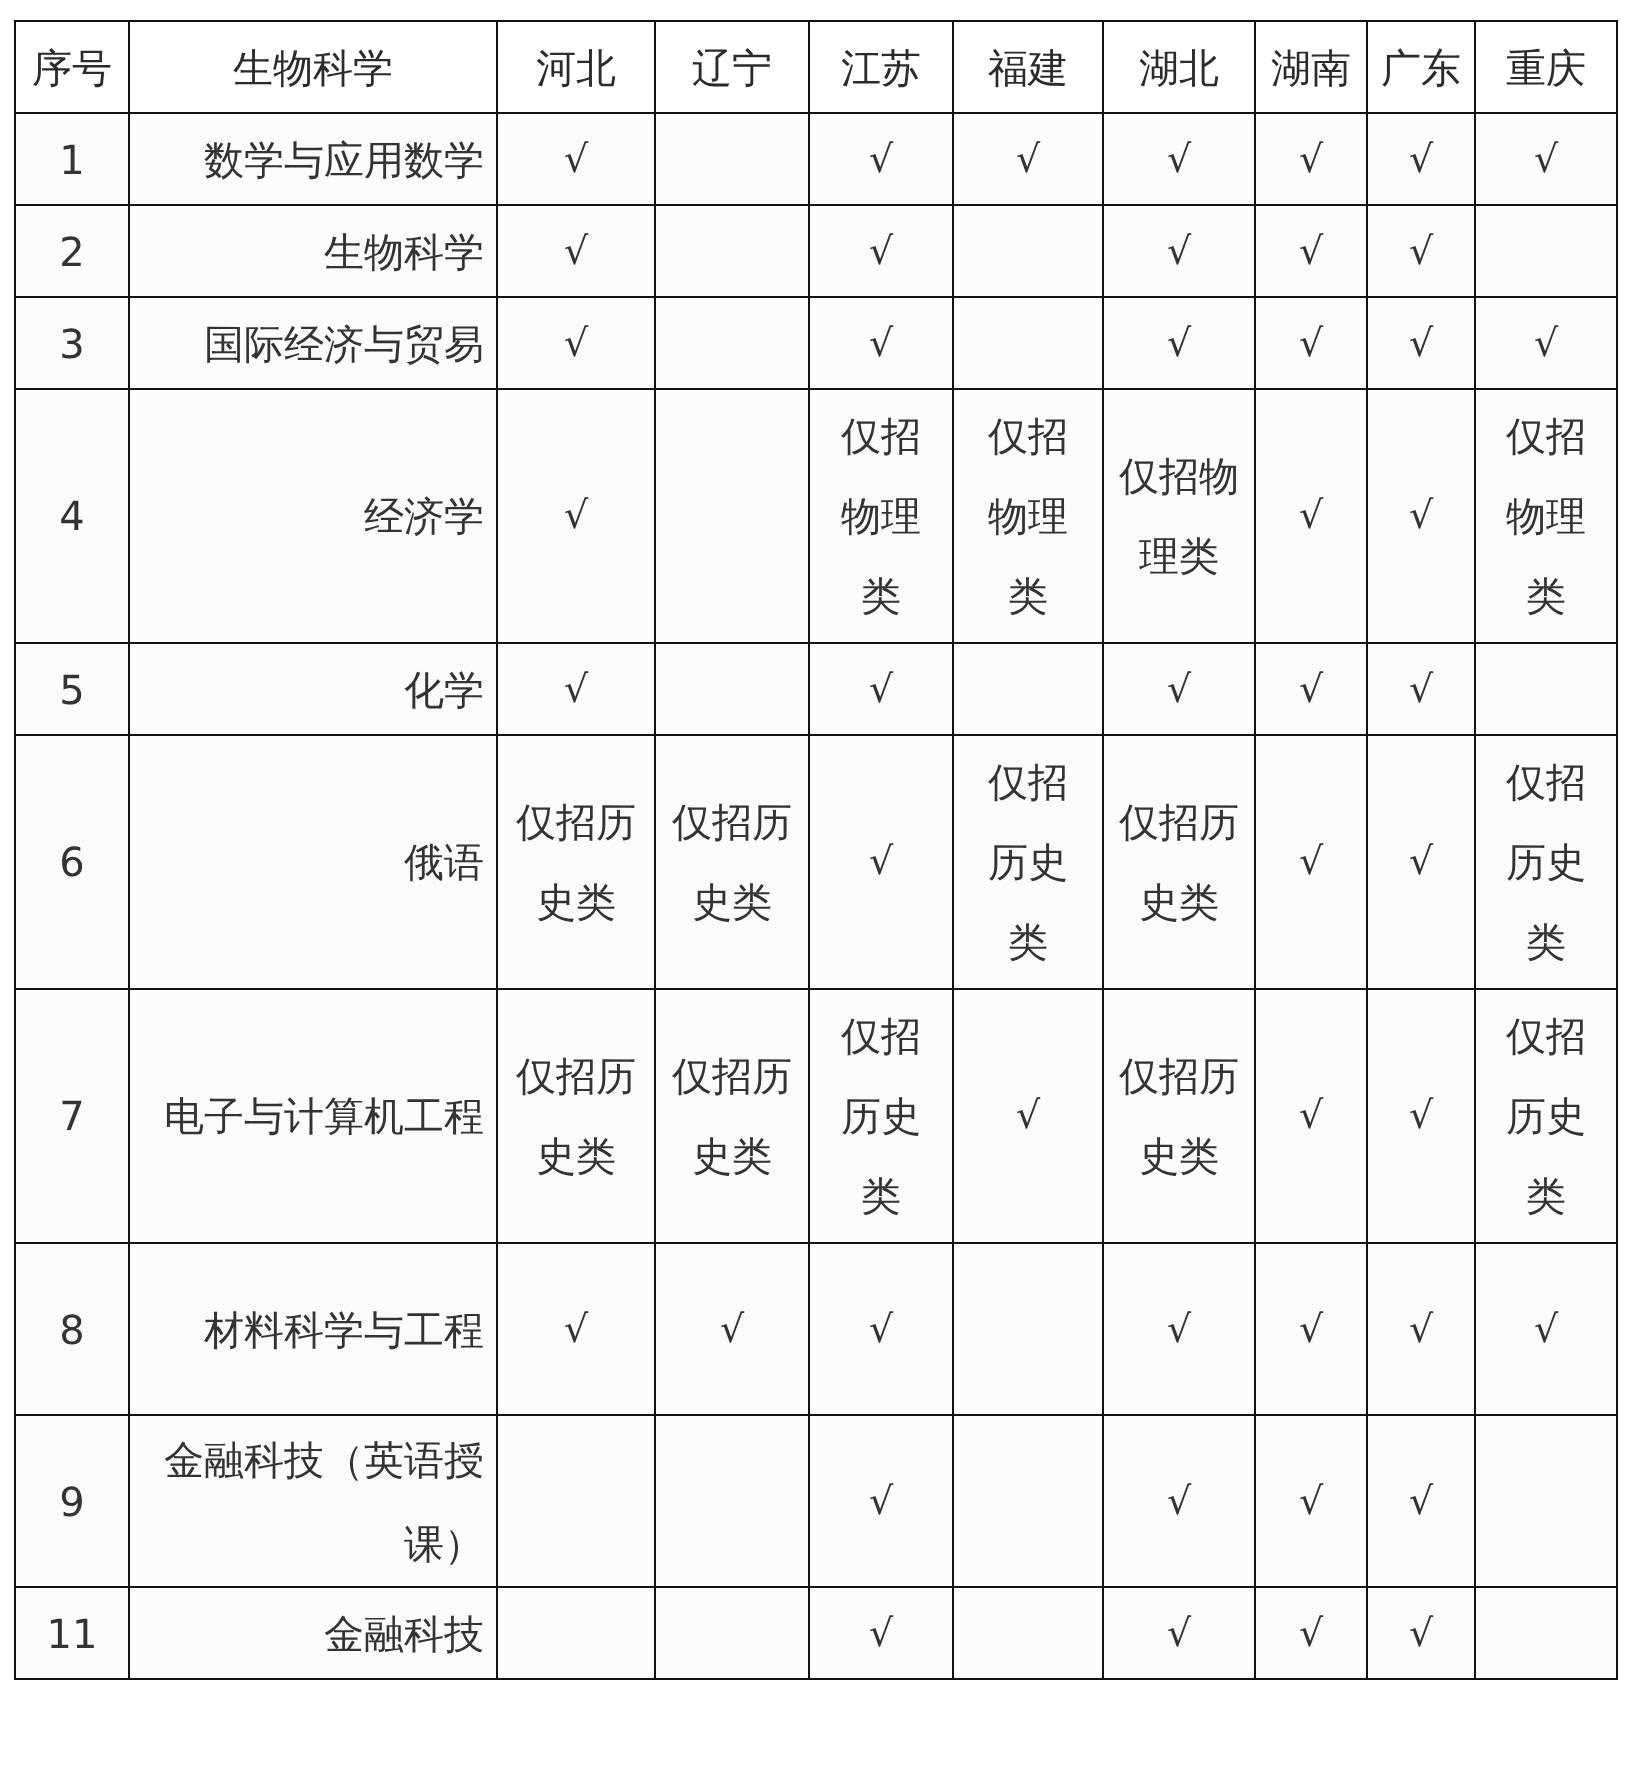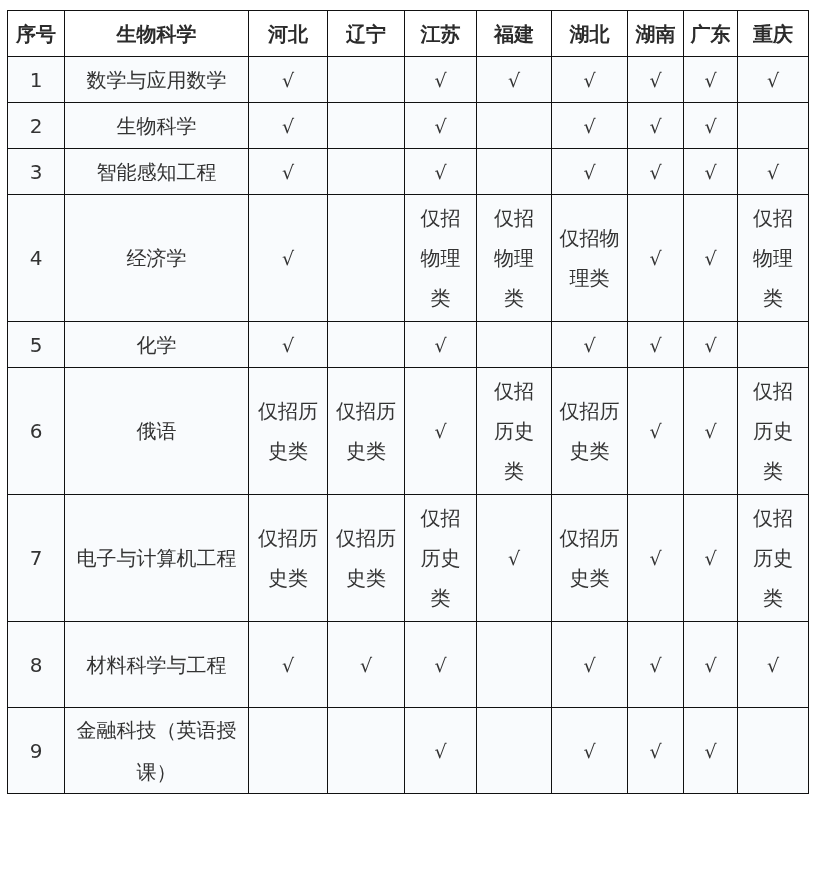--- a/index.html
+++ b/index.html
@@ -10,7 +10,7 @@
   td, th { border: 1.5px solid #111111; text-align: center; vertical-align: middle;
            padding: 0 1px; font-size: 20px; line-height: 40px; font-weight: normal;
            overflow: hidden; }
-  th { font-weight: bold; font-size: 20px; color: #2b2b2b; background: #ffffff; }
+  th { font-weight: normal; font-size: 20px; color: #2b2b2b; background: #ffffff; }
   td.name { line-height: 42px; padding: 0 6px; }
   td.mark { font-size: 19px; }
   .wrap-narrow { display: inline-block; width: 44px; word-break: break-all; line-height: 40px; }

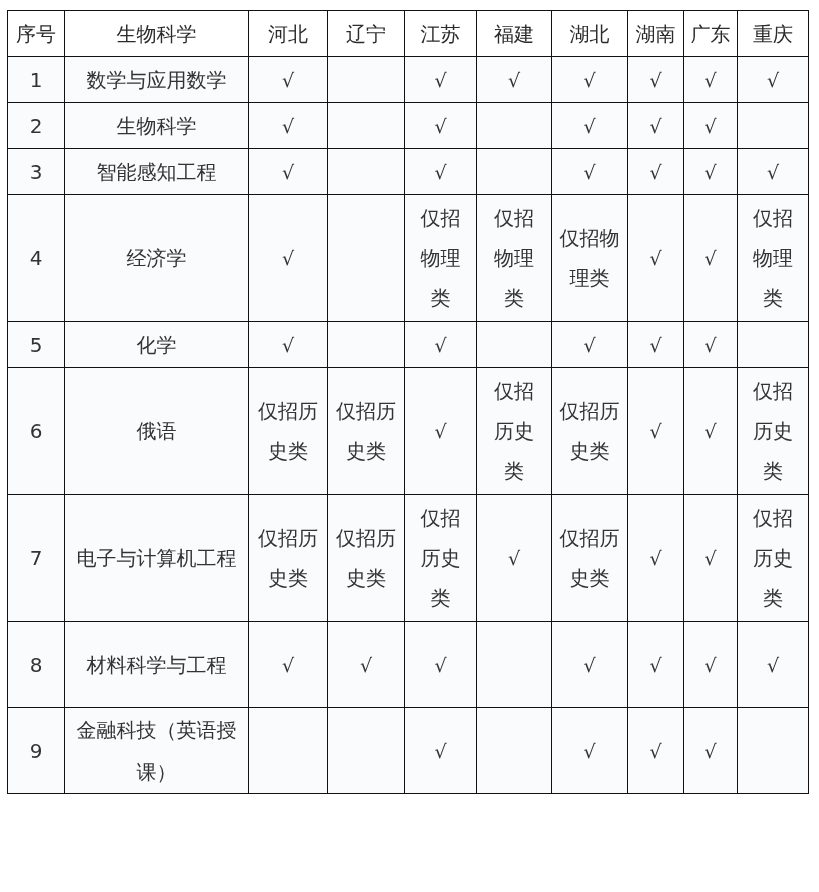--- a/index.html
+++ b/index.html
@@ -11,7 +11,7 @@
            padding: 0 1px; font-size: 20px; line-height: 40px; font-weight: normal;
            overflow: hidden; }
   th { font-weight: normal; font-size: 20px; color: #2b2b2b; background: #ffffff; }
-  td.name { line-height: 42px; padding: 0 6px; }
+  td.name { line-height: 42px; padding: 0 6px; text-align: right; }
   td.mark { font-size: 19px; }
   .wrap-narrow { display: inline-block; width: 44px; word-break: break-all; line-height: 40px; }
   .wrap-wide { display: inline-block; width: 66px; line-height: 40px; }

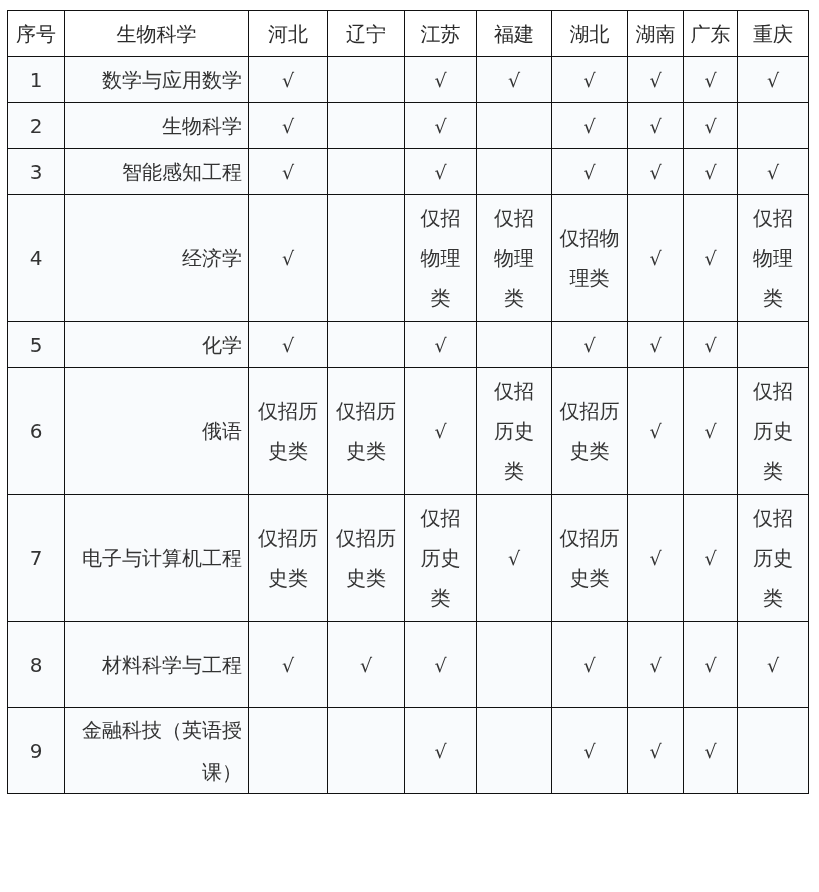--- a/index.html
+++ b/index.html
@@ -73,7 +73,7 @@
       </tr>
       <tr style="height: 46px;">
         <td>3</td>
-        <td class="name">智能感知工程</td>
+        <td class="name">国际经济与贸易</td>
         <td class="mark">√</td>
         <td class="mark"></td>
         <td class="mark">√</td>

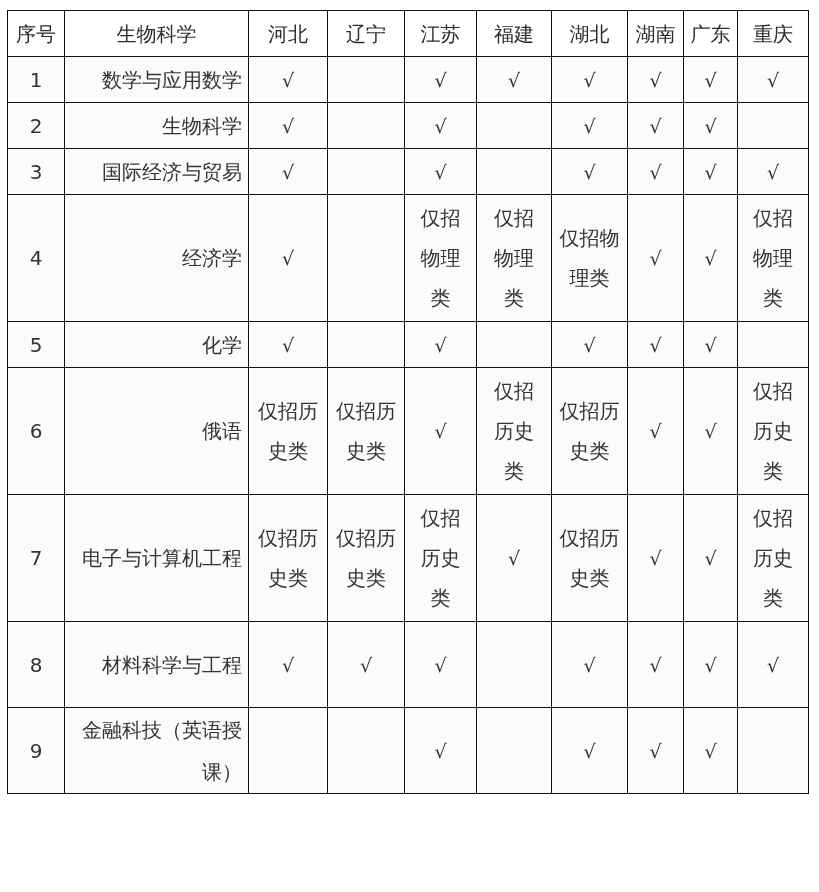--- a/index.html
+++ b/index.html
@@ -155,6 +155,18 @@
         <td class="mark">√</td>
         <td class="mark"></td>
       </tr>
+      <tr style="height: 46px;">
+        <td>11</td>
+        <td class="name">金融科技</td>
+        <td class="mark"></td>
+        <td class="mark"></td>
+        <td class="mark">√</td>
+        <td class="mark"></td>
+        <td class="mark">√</td>
+        <td class="mark">√</td>
+        <td class="mark">√</td>
+        <td class="mark"></td>
+      </tr>
     </tbody>
 </table>
 

